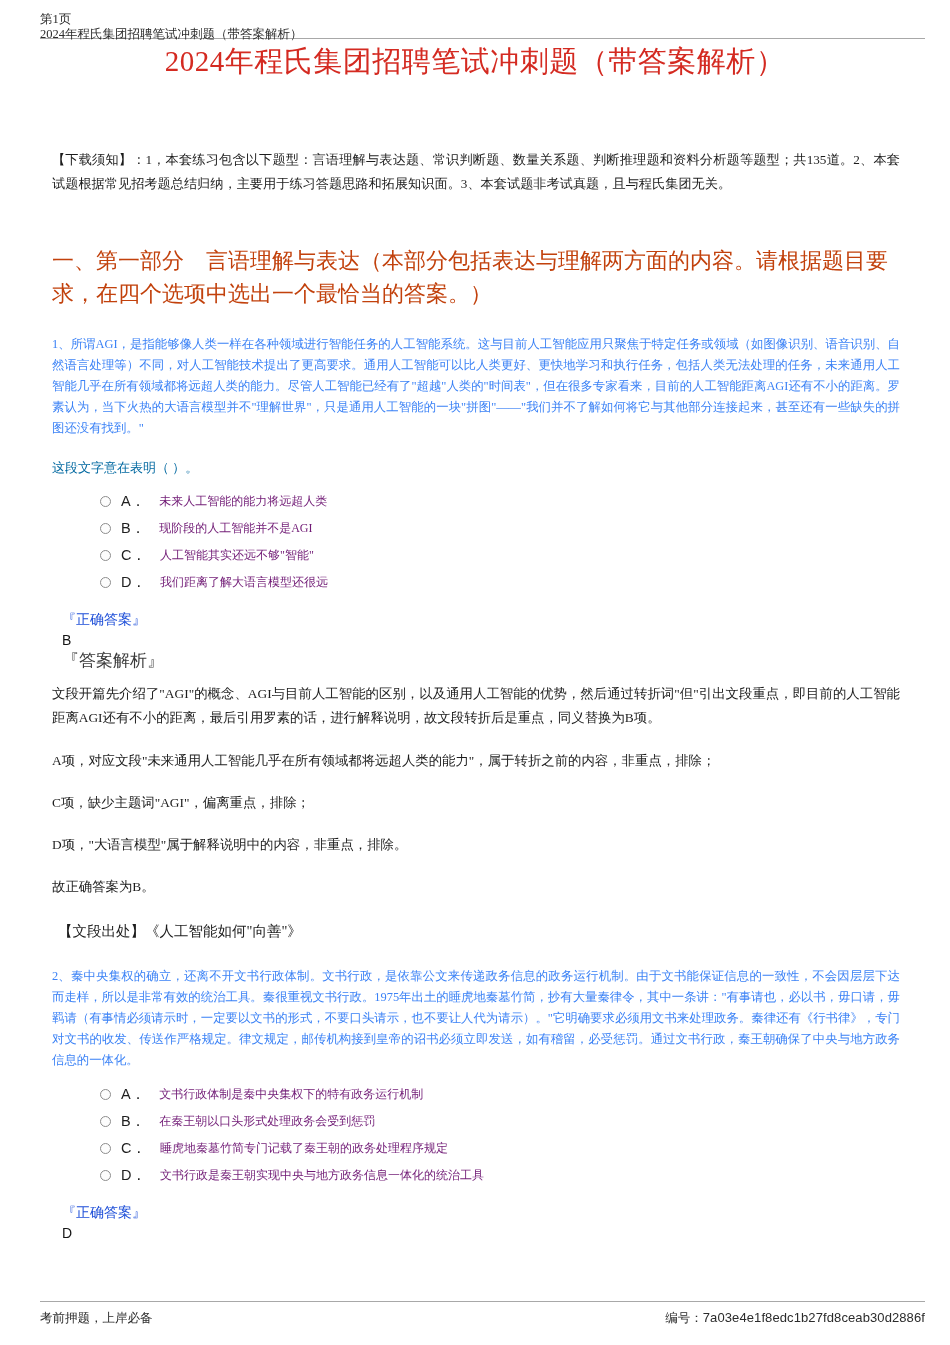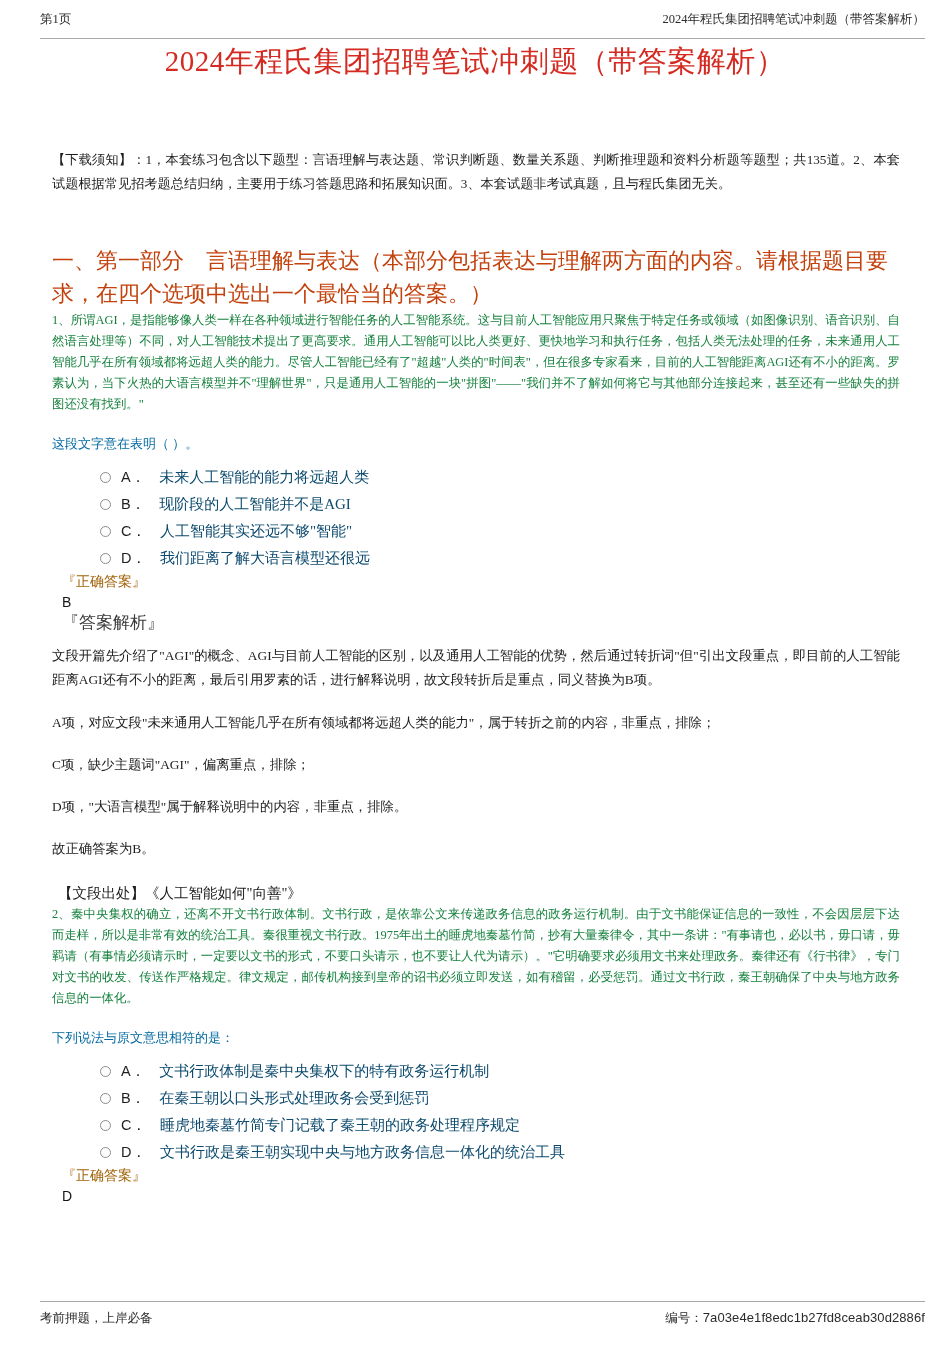--- a/index.html
+++ b/index.html
@@ -36,6 +36,7 @@
     font-size: 12.5px;
     color: #2b2b2b;
     line-height: 15px;
+    flex-direction: column;
   }
   .page-header .hdr-left { white-space: nowrap; }
   .page-header .hdr-right { white-space: nowrap; }

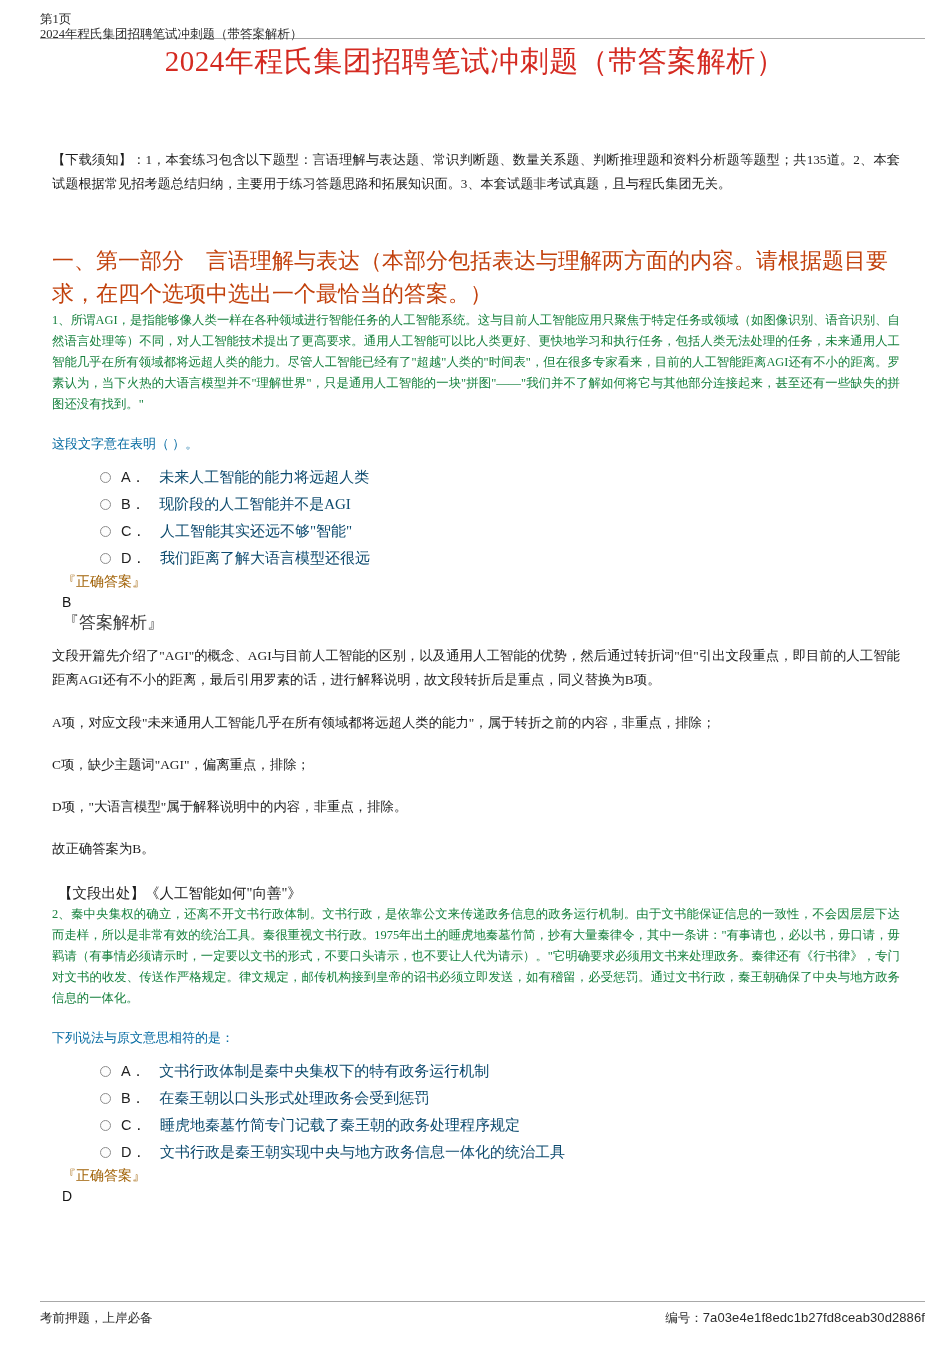--- a/index.html
+++ b/index.html
@@ -84,10 +84,11 @@
   }
 
   .q-stem {
+    margin-top: 24px;
     font-size: 12.4px;
     line-height: 21px;
     text-align: justify;
-    color: #15803d;
+    color: #3b82f6;
   }
 
   .q-prompt {

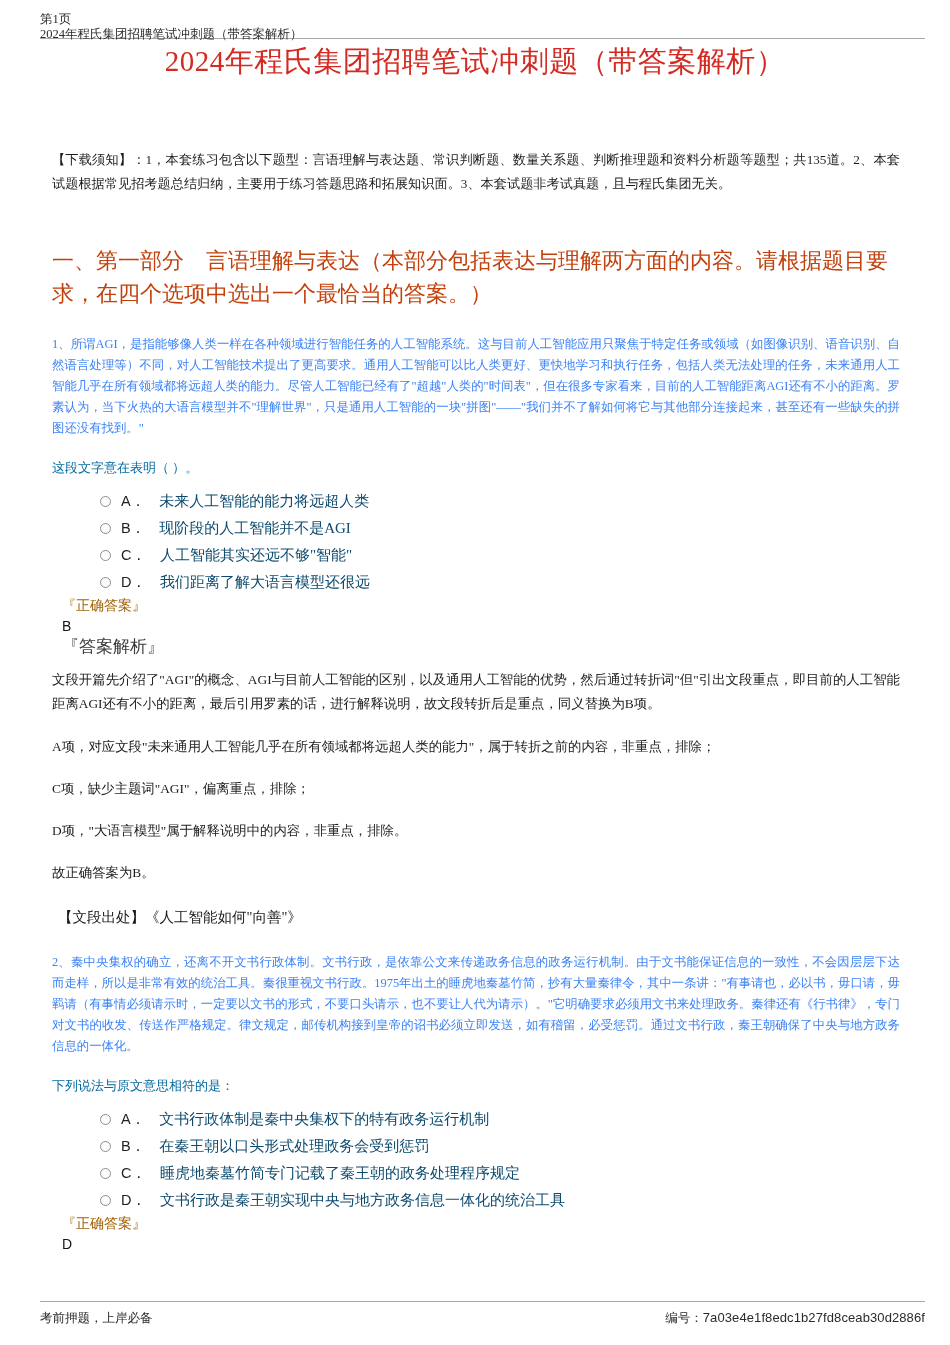--- a/index.html
+++ b/index.html
@@ -128,8 +128,8 @@
   }
   .opt-text {
     font-family: "Liberation Serif", "DejaVu Serif", serif;
-    font-size: 15px;
-    color: #0c4a6e;
+    font-size: 12px;
+    color: #701a75;
     white-space: nowrap;
   }
 

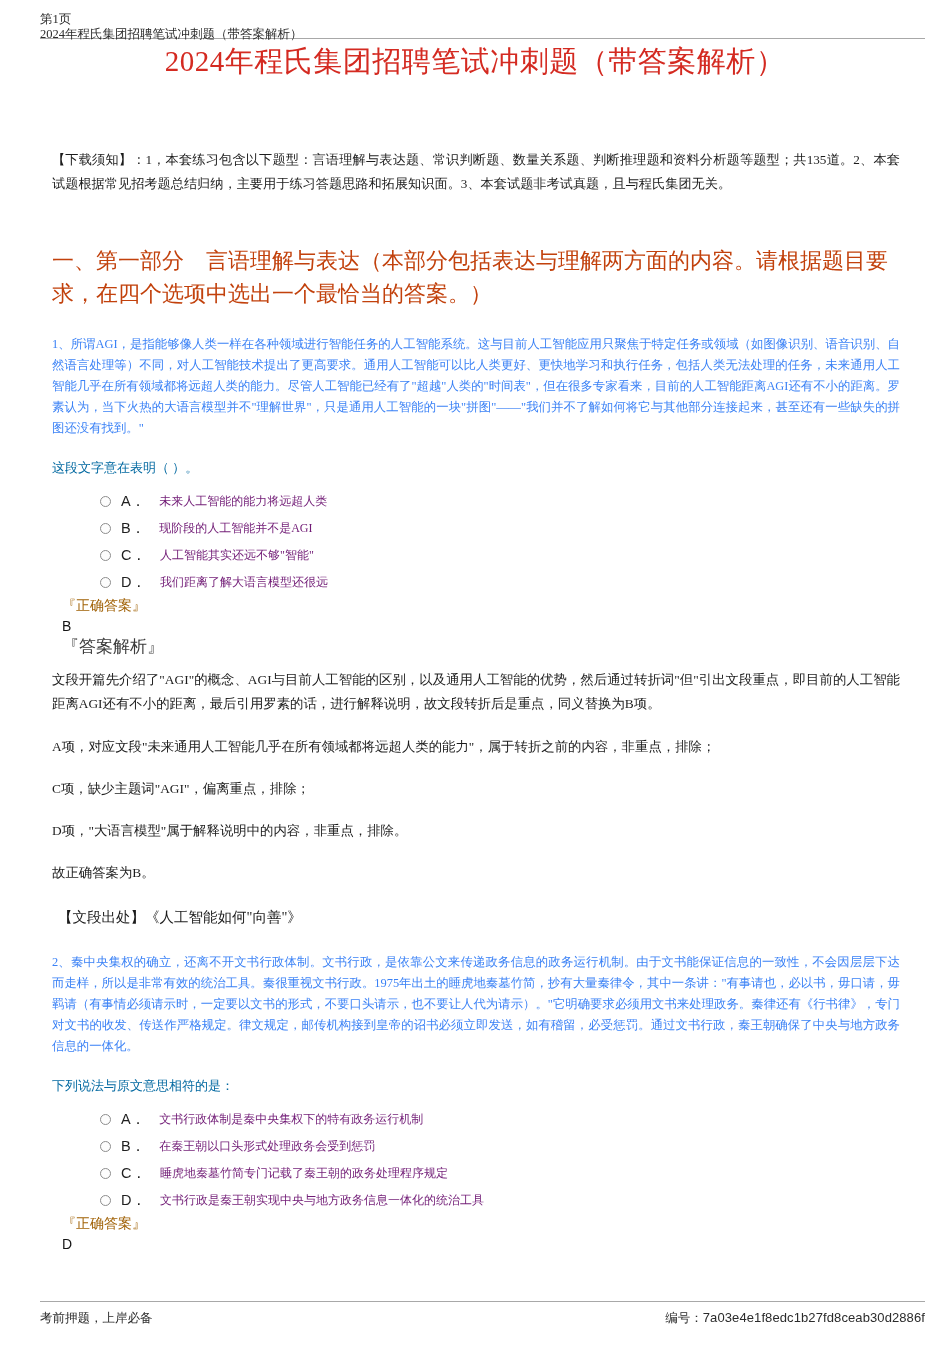--- a/index.html
+++ b/index.html
@@ -134,10 +134,11 @@
   }
 
   .answer-label {
+    margin-top: 14px;
     padding-left: 10px;
     font-size: 14px;
     line-height: 20px;
-    color: #a16207;
+    color: #1d4ed8;
   }
   .answer-value {
     padding-left: 10px;

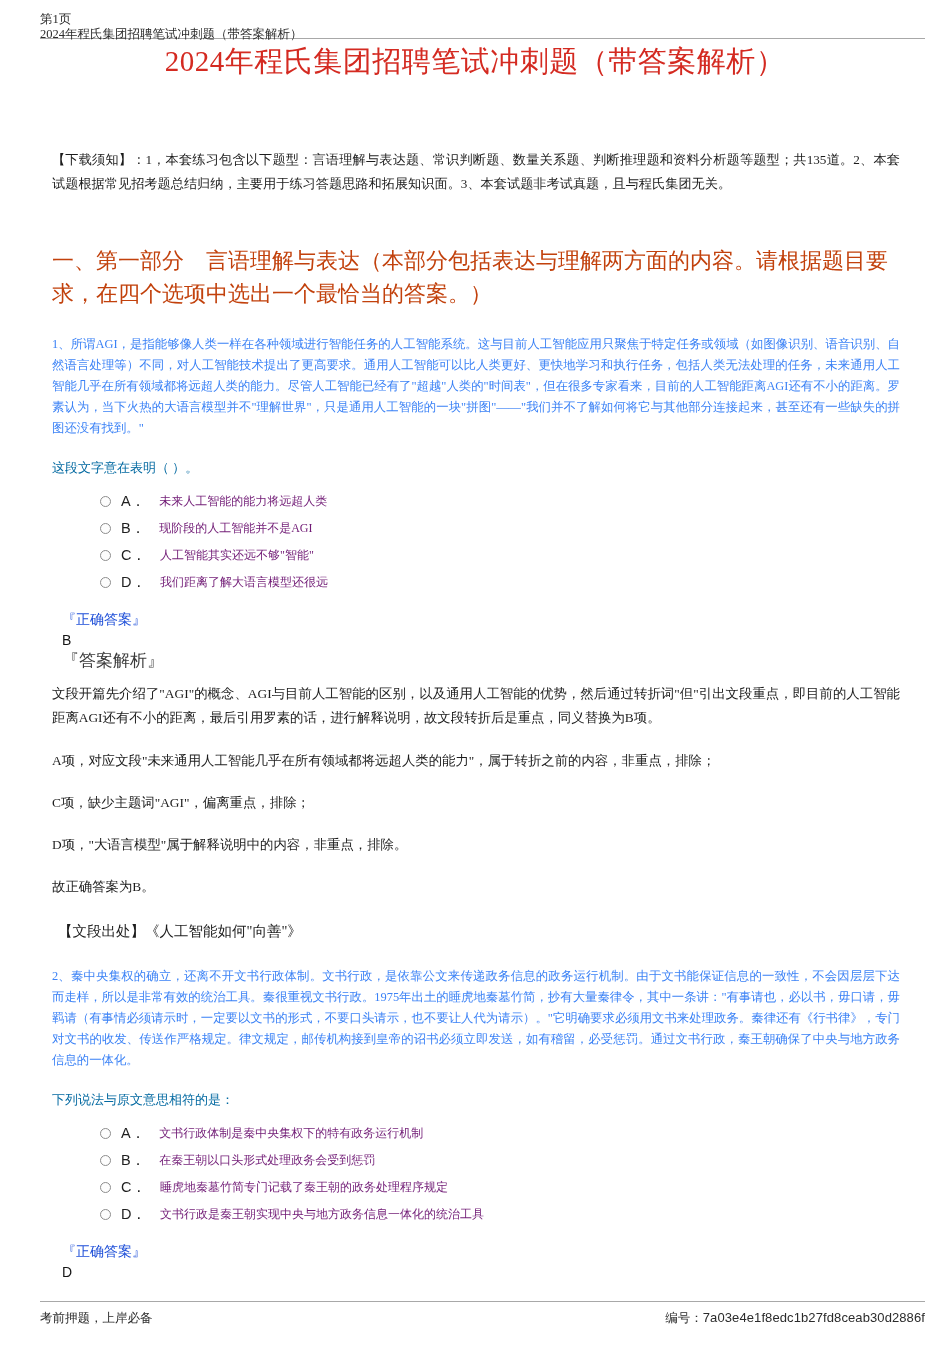--- a/index.html
+++ b/index.html
@@ -259,7 +259,6 @@
 
     <div>
       <p class="q-stem">2、秦中央集权的确立，还离不开文书行政体制。文书行政，是依靠公文来传递政务信息的政务运行机制。由于文书能保证信息的一致性，不会因层层下达而走样，所以是非常有效的统治工具。秦很重视文书行政。1975年出土的睡虎地秦墓竹简，抄有大量秦律令，其中一条讲："有事请也，必以书，毋口请，毋羁请（有事情必须请示时，一定要以文书的形式，不要口头请示，也不要让人代为请示）。"它明确要求必须用文书来处理政务。秦律还有《行书律》，专门对文书的收发、传送作严格规定。律文规定，邮传机构接到皇帝的诏书必须立即发送，如有稽留，必受惩罚。通过文书行政，秦王朝确保了中央与地方政务信息的一体化。</p>
-      <p class="q-prompt">下列说法与原文意思相符的是：</p>
 
       <div class="options">
         <div class="option-row">

